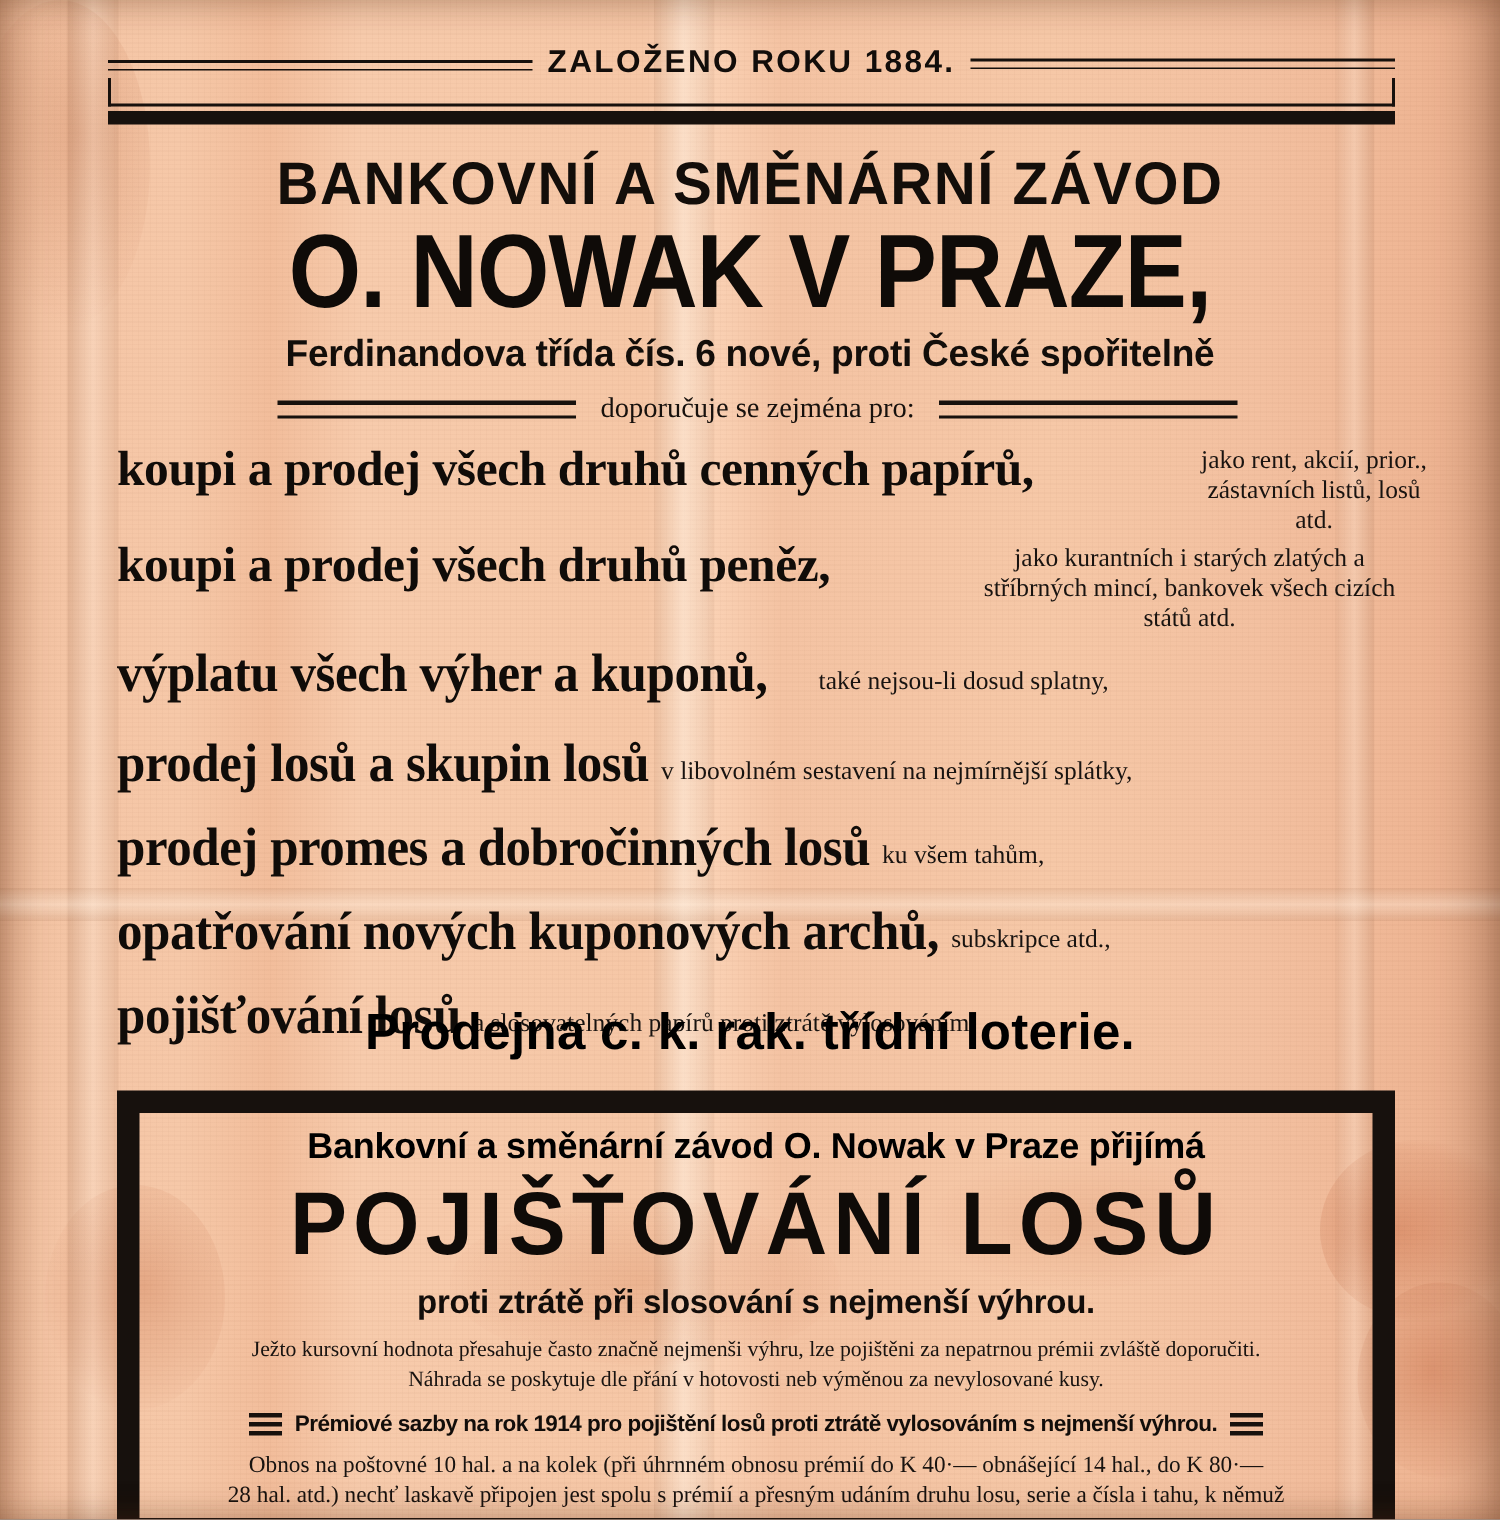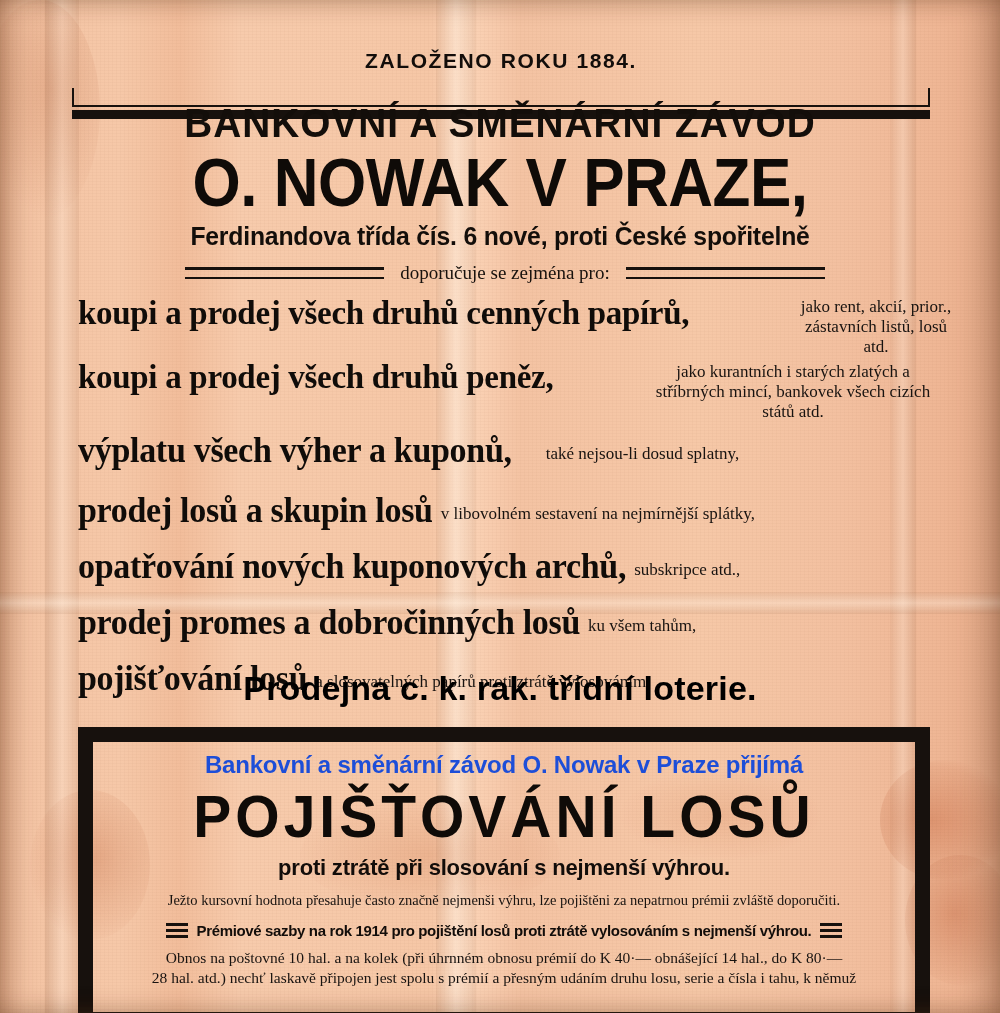--- a/index.html
+++ b/index.html
@@ -82,7 +82,7 @@
     position: absolute; left: 72px; top: 30px; width: 858px;
   }
   .founded-row {
-    display: flex; align-items: center; gap: 10px; flex-direction: column;
+    display: flex; align-items: center; gap: 10px;
   }
   .founded-rule { flex: 1 1 auto; height: 4px;
     border-top: 2px solid #16100c; border-bottom: 1px solid #16100c; }

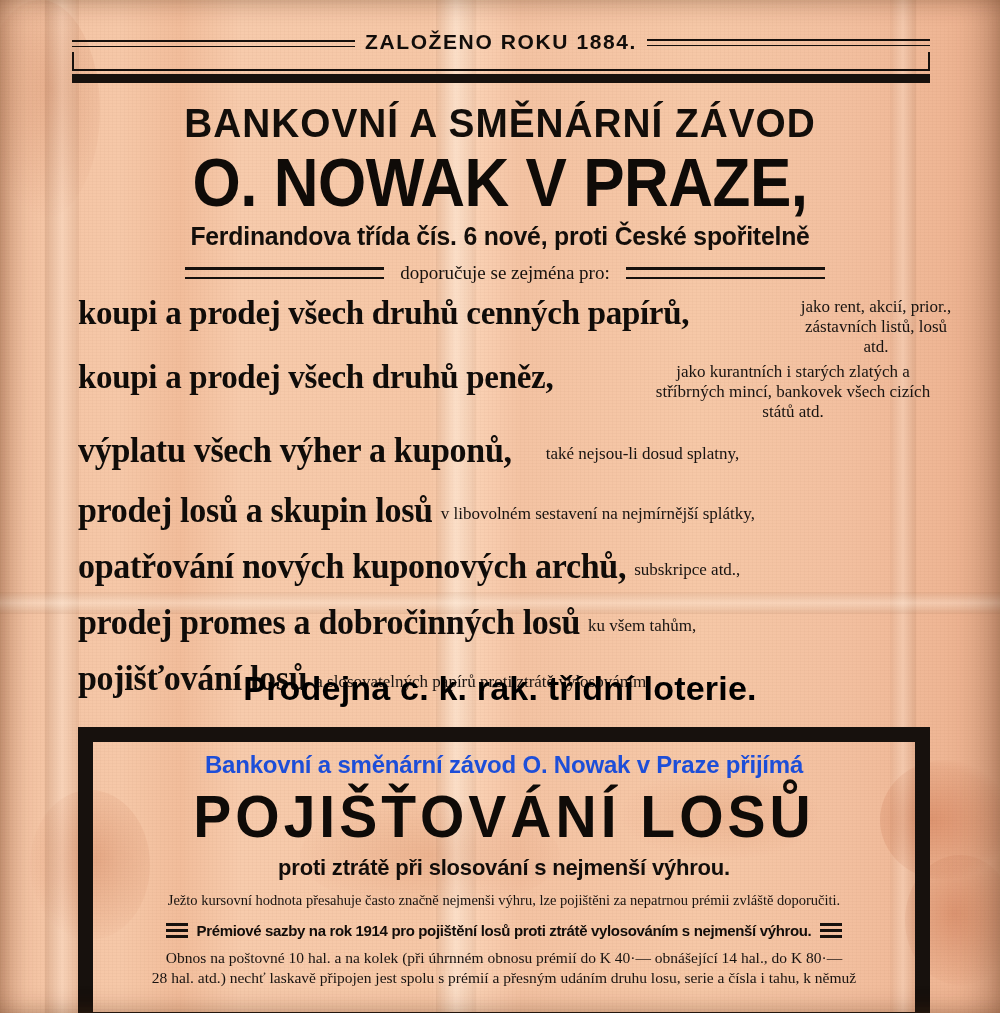--- a/index.html
+++ b/index.html
@@ -298,14 +298,14 @@
         <span class="svc-note trail">v libovolném sestavení na nejmírnější splátky,</span>
       </div>
 
+      <div class="svc s-item-5 svc-row">
+        <span class="svc-main">prodej promes a dobročinných losů</span>
+        <span class="svc-note trail">ku všem tahům,</span>
+      </div>
+
       <div class="svc s-item-6 svc-row">
         <span class="svc-main">opatřování nových kuponových archů,</span>
         <span class="svc-note trail">subskripce atd.,</span>
-      </div>
-
-      <div class="svc s-item-5 svc-row">
-        <span class="svc-main">prodej promes a dobročinných losů</span>
-        <span class="svc-note trail">ku všem tahům,</span>
       </div>
 
       <div class="svc s-item-7 svc-row">

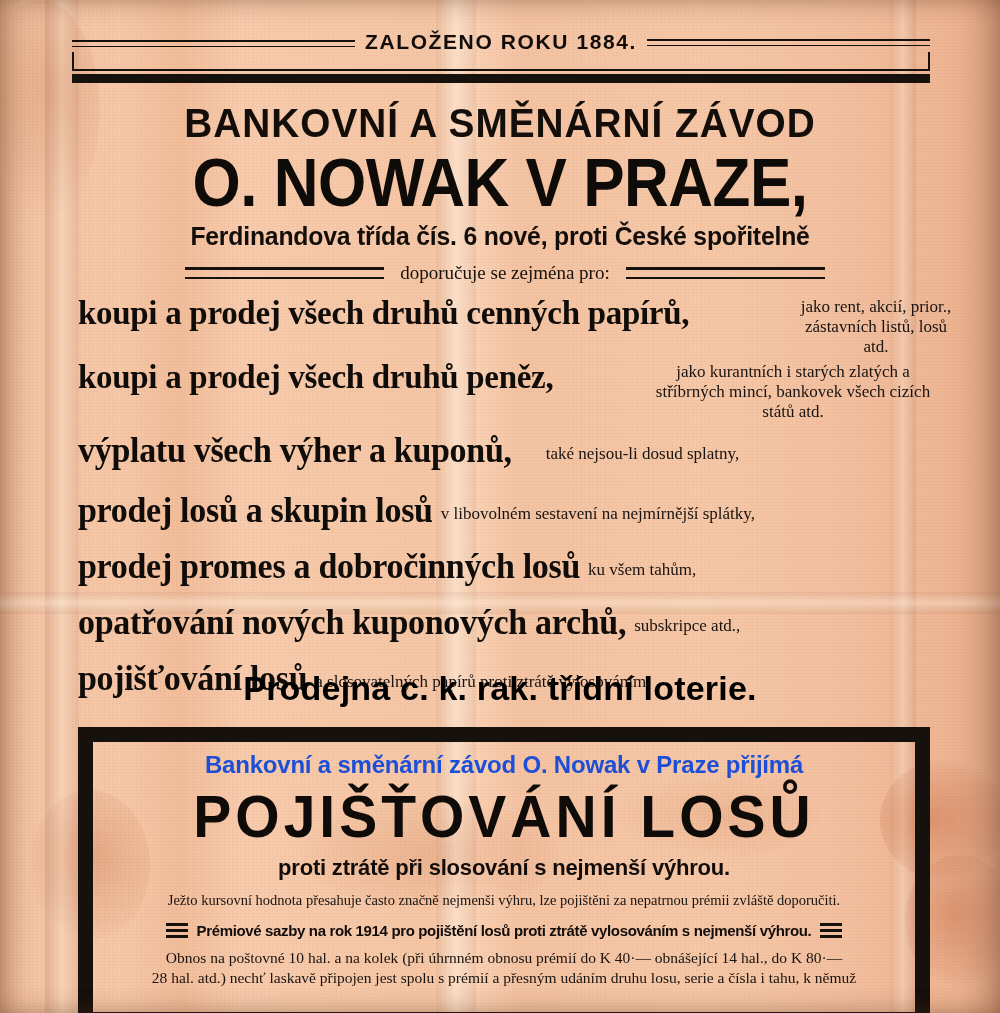--- a/index.html
+++ b/index.html
@@ -197,7 +197,7 @@
   .panel-line1 {
     text-align: center;
     font-family: "Liberation Sans", sans-serif;
-    font-weight: bold; font-size: 24px; color: #1d4ed8;
+    font-weight: bold; font-size: 24px; color: #000000;
     letter-spacing: -0.2px;
   }
   .panel-big {

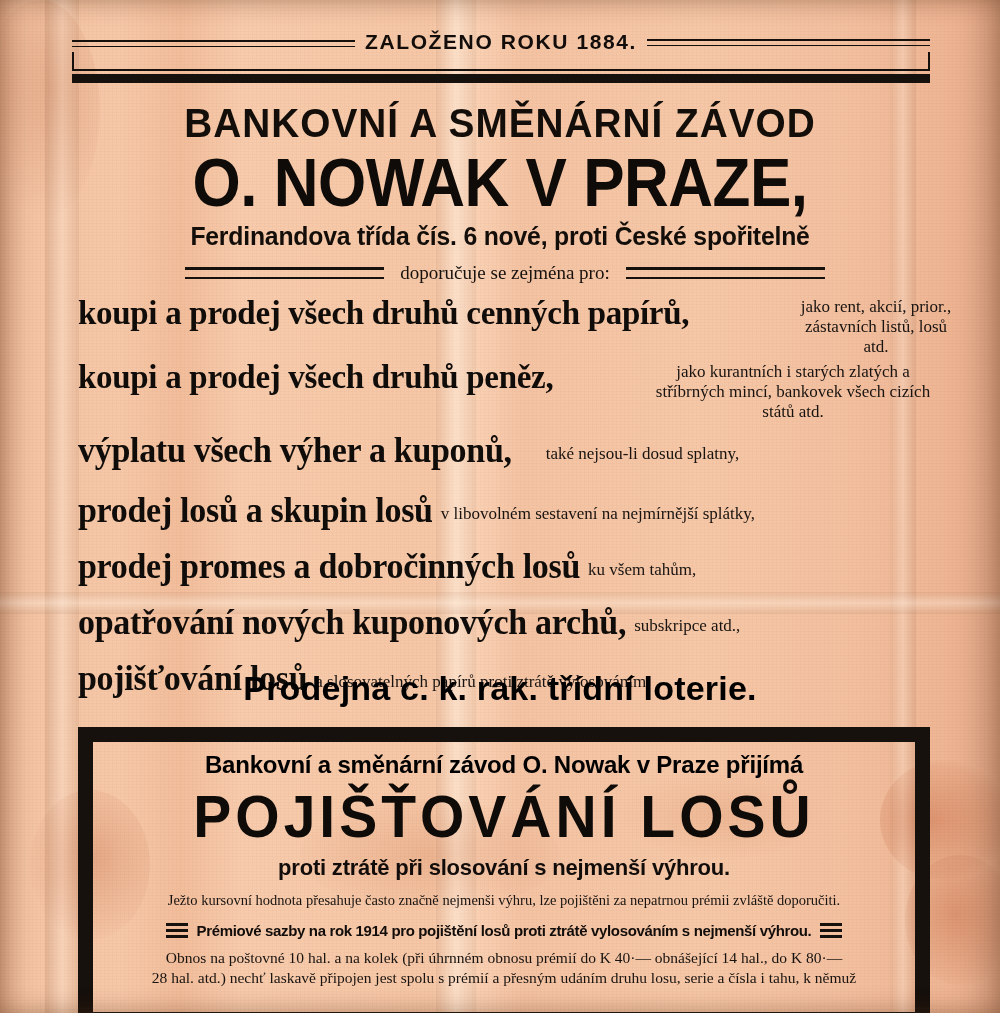--- a/index.html
+++ b/index.html
@@ -324,6 +324,7 @@
         <div class="panel-sub">proti ztrátě při slosování s nejmenší výhrou.</div>
         <div class="panel-fine">
           <div>Ježto kursovní hodnota přesahuje často značně nejmenši výhru, lze pojištěni za nepatrnou prémii zvláště doporučiti.</div>
+          <div>Náhrada se poskytuje dle přání v hotovosti neb výměnou za nevylosované kusy.</div>
         </div>
         <div class="rate-row">
           <span class="tri-bar">

